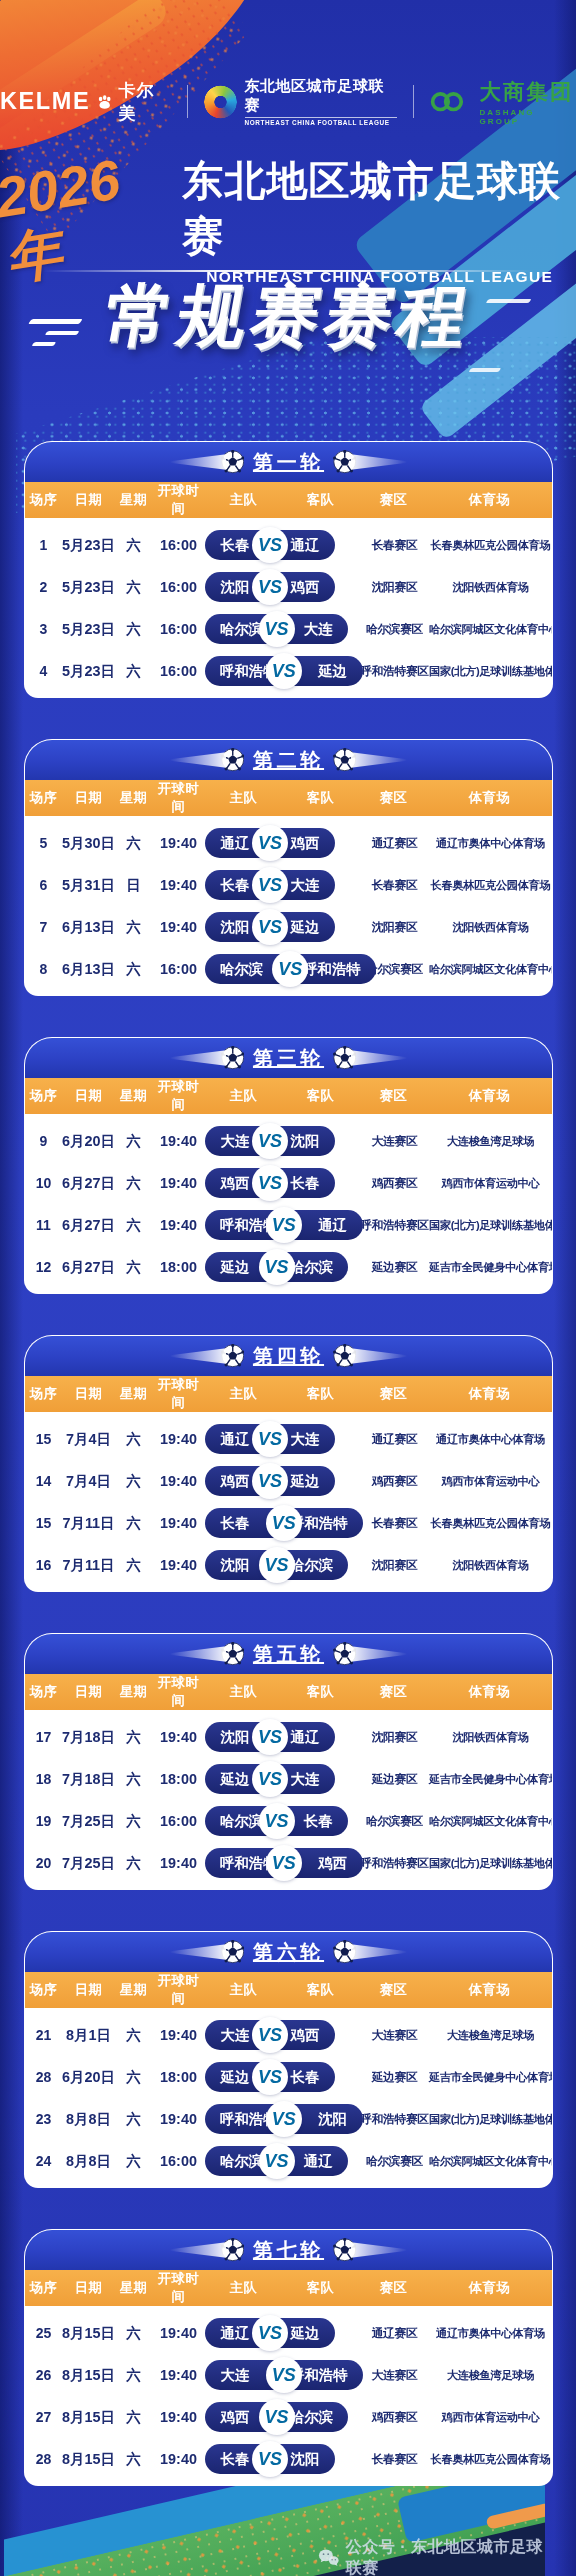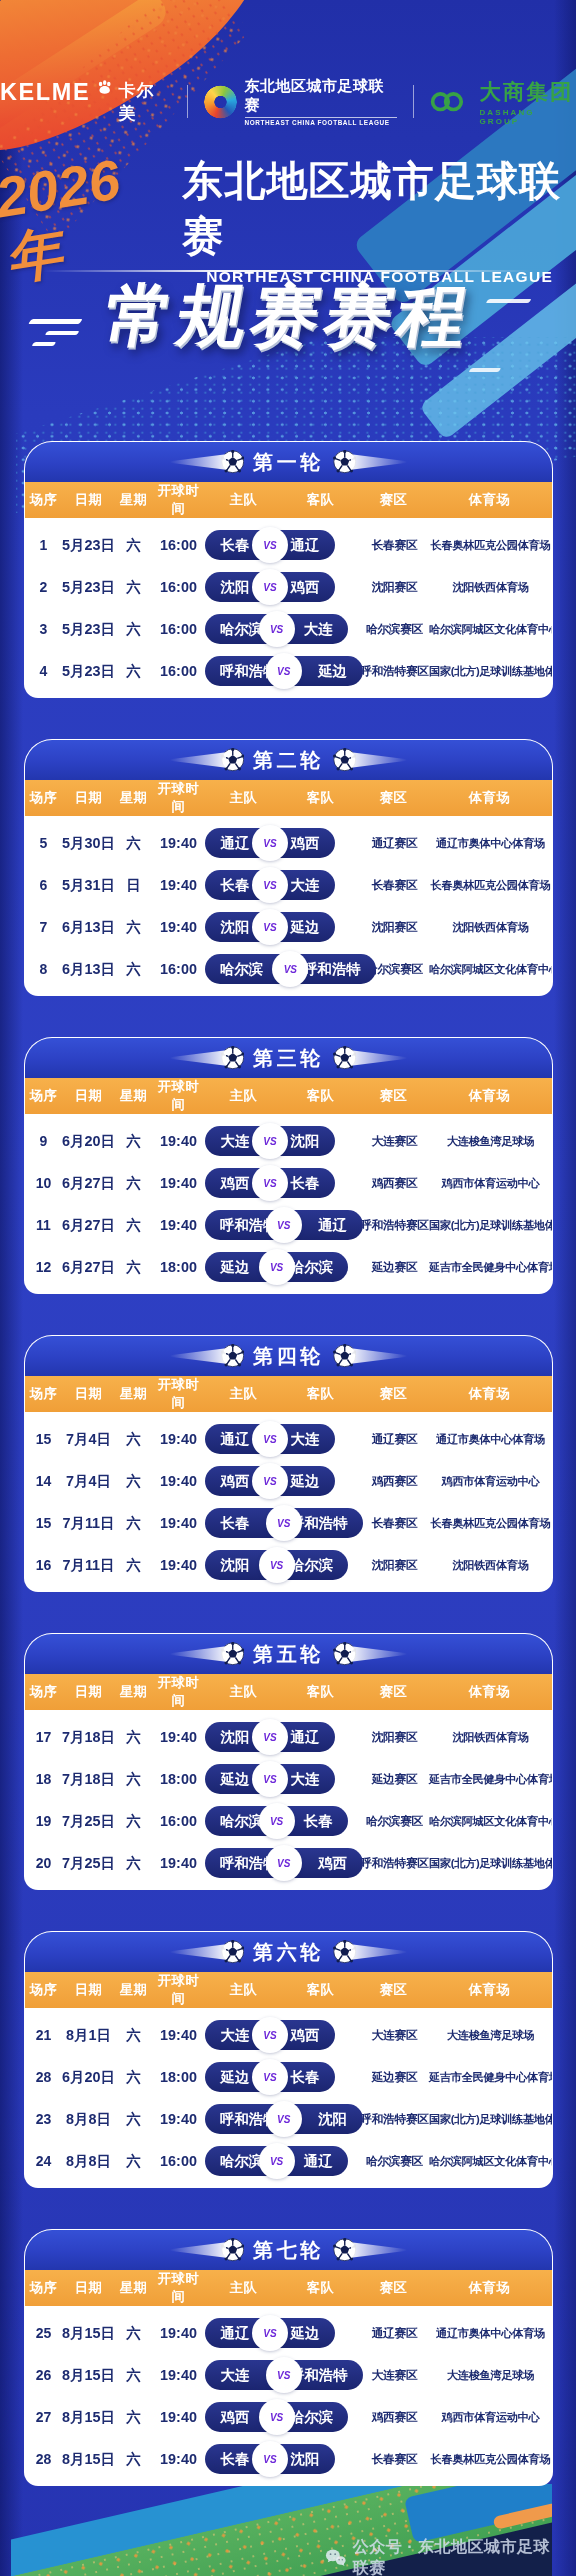--- a/index.html
+++ b/index.html
@@ -32,7 +32,7 @@
   .logos{position:absolute;z-index:2;top:79px;left:0;width:100%;height:45px;
     display:flex;align-items:center;justify-content:center;gap:16px;color:#fff;}
   .logo-sep{width:1.1px;height:33px;background:rgba(255,255,255,.55);}
-  .kelme{display:flex;align-items:flex-start;gap:6.4px;}
+  .kelme{display:flex;align-items:center;gap:6.4px;}
   .kelme-word{font-size:23.5px;font-weight:800;letter-spacing:1.6px;}
   .kelme-cn{font-size:17px;font-weight:700;letter-spacing:1.1px;}
   .league-logo{display:flex;align-items:center;gap:7.5px;}

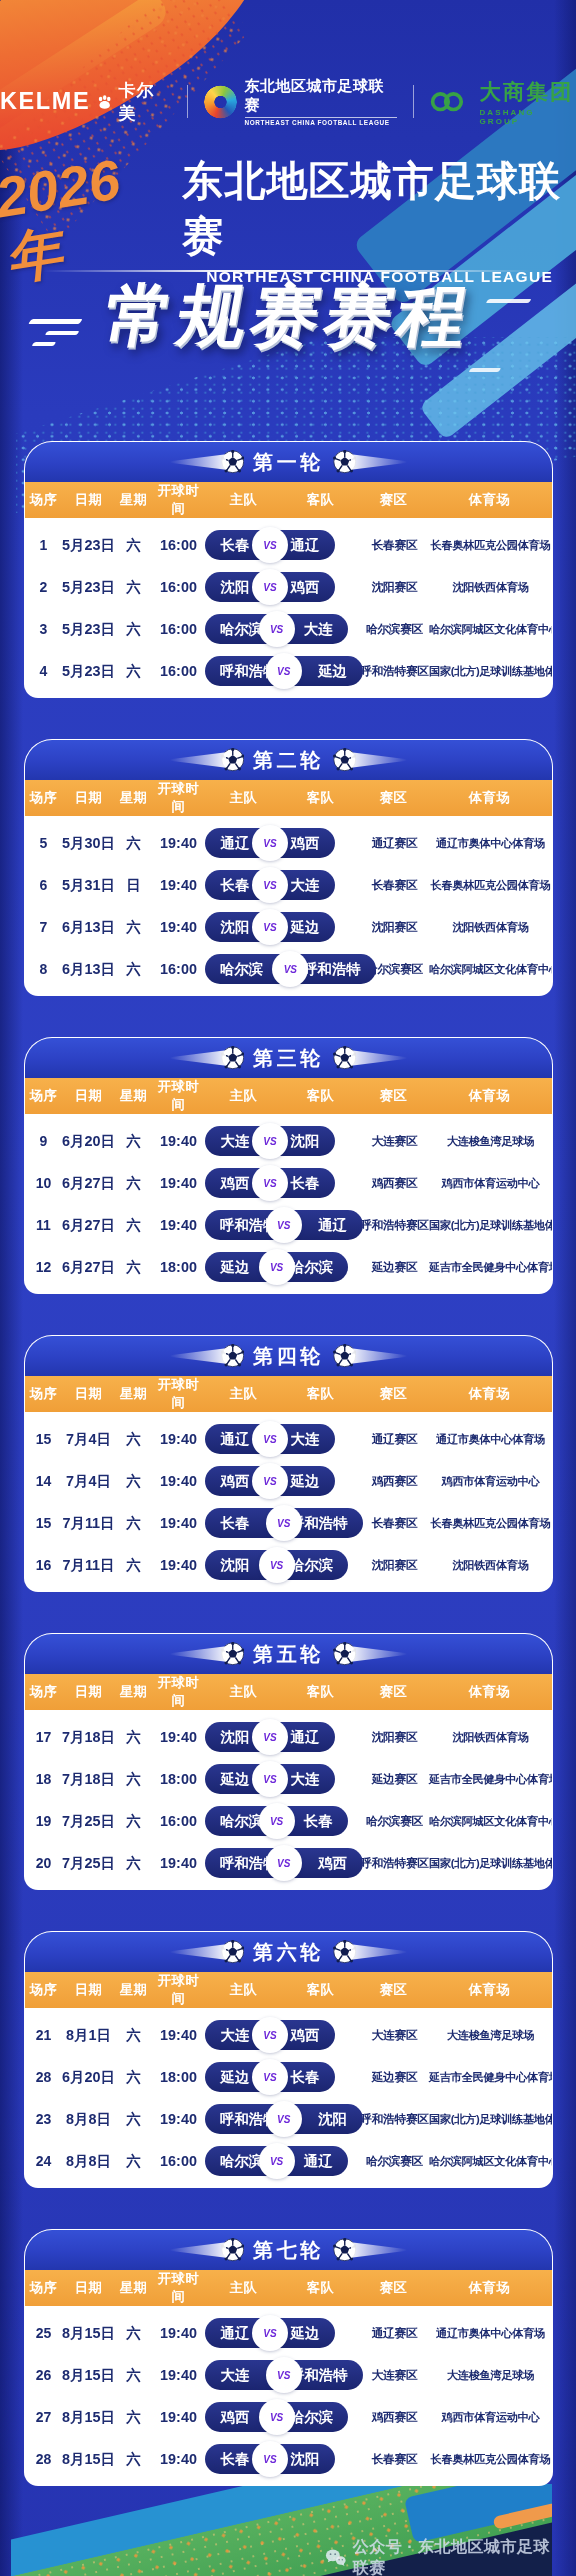--- a/index.html
+++ b/index.html
@@ -68,7 +68,7 @@
     border-radius:28px 28px 14px 14px;overflow:hidden;background:#fff;box-sizing:border-box;}
   .card-head{height:40px;display:flex;align-items:center;justify-content:center;gap:14px;
     background:linear-gradient(180deg,#3550d6 0%,#2c41c4 55%,#2336ae 100%);}
-  .round-name{margin:0;font-size:20px;font-weight:900;color:#fff;letter-spacing:3.7px;}
+  .round-name{margin:0;font-size:20px;font-weight:900;color:#fff;letter-spacing:3.7px;text-decoration:underline;}
   .ballgrp{display:flex;align-items:center;}
   .swoosh{width:56px;height:16px;background:linear-gradient(90deg,rgba(255,255,255,0),rgba(255,255,255,.95));
     clip-path:polygon(0 46%,100% 2%,100% 98%,0 54%);}

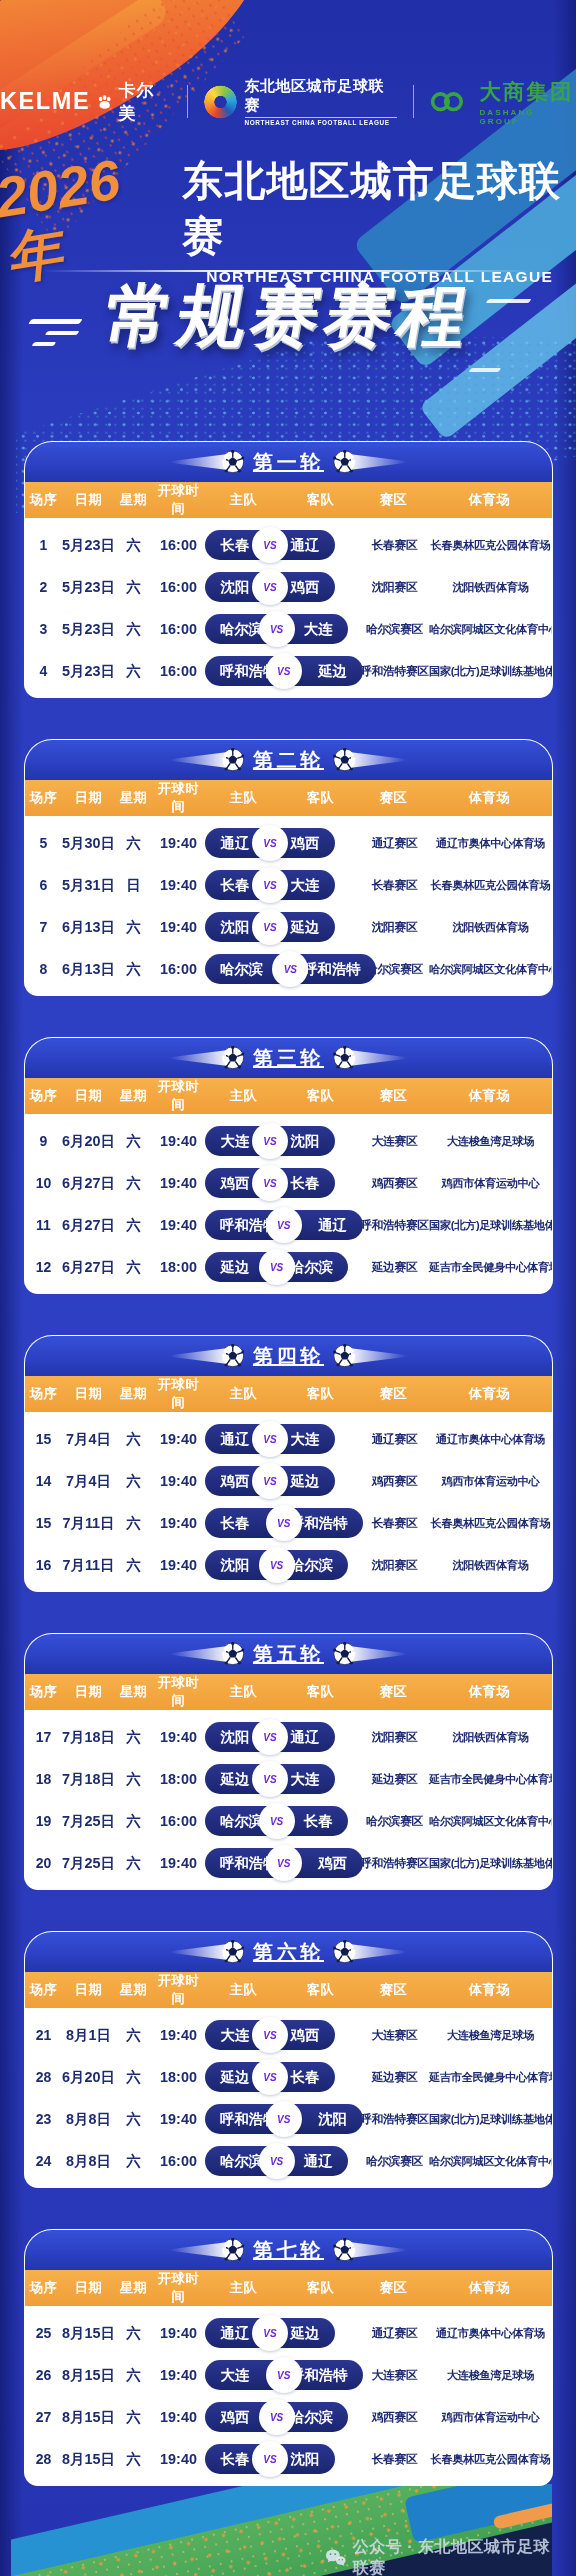--- a/index.html
+++ b/index.html
@@ -90,7 +90,7 @@
   .pill .team{min-width:30px;text-align:center;color:#fff;font-size:14.4px;font-weight:700;white-space:nowrap;}
   .vsbadge{position:absolute;left:50%;top:50%;transform:translate(-50%,-50%);width:36px;height:36px;border-radius:50%;
     background:#fff;display:flex;align-items:center;justify-content:center;
-    color:#6d28d9;font-size:10px;font-weight:800;font-style:italic;
+    color:#0369a1;font-size:18px;font-weight:800;font-style:italic;
     box-shadow:0 1.1px 3.2px rgba(20,30,90,.25);}
   .zone{font-size:11.7px;letter-spacing:-0.3px;}
   .stadium{font-size:11.2px;letter-spacing:-0.3px;}

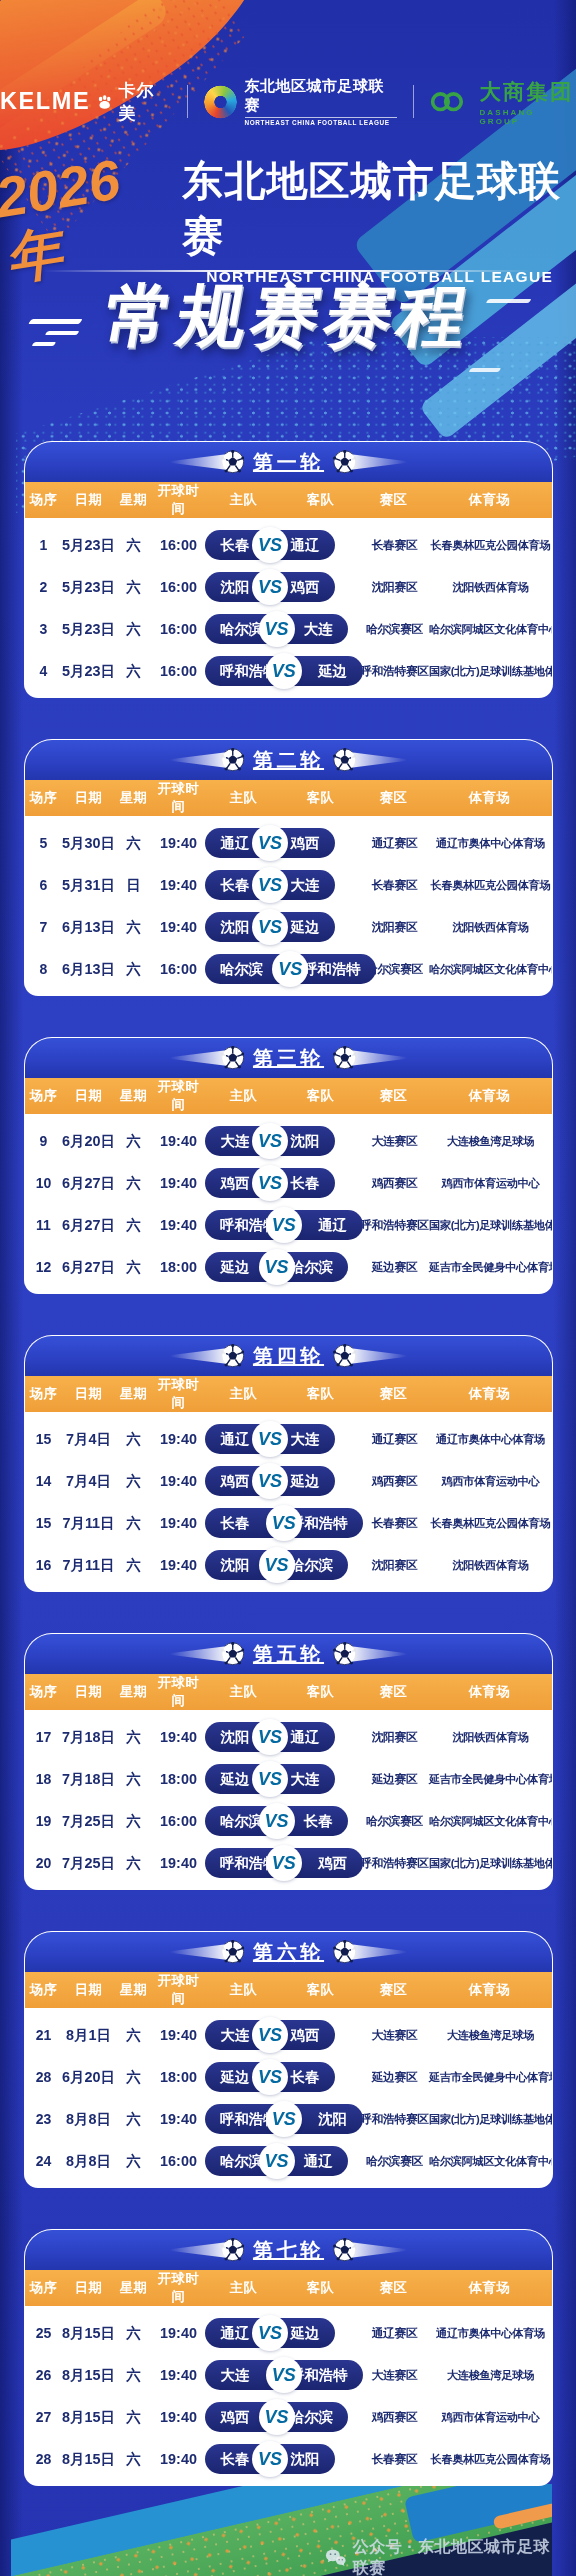--- a/index.html
+++ b/index.html
@@ -95,7 +95,7 @@
   .zone{font-size:11.7px;letter-spacing:-0.3px;}
   .stadium{font-size:11.2px;letter-spacing:-0.3px;}
   
-  #footer{position:absolute;z-index:1;top:2484px;left:11px;width:541px;height:92px;overflow:hidden;}
+  #footer{position:absolute;z-index:1;top:2484px;left:4px;width:541px;height:92px;overflow:hidden;}
   #footer .layer{position:absolute;transform:rotate(-13deg);}
   .f-cyan{top:3.2px;left:-32px;width:523px;height:38px;background:#2792d2;border-radius:7.5px;}
   .f-green{top:22.4px;left:-43px;width:705px;height:85px;border-radius:9.6px;

